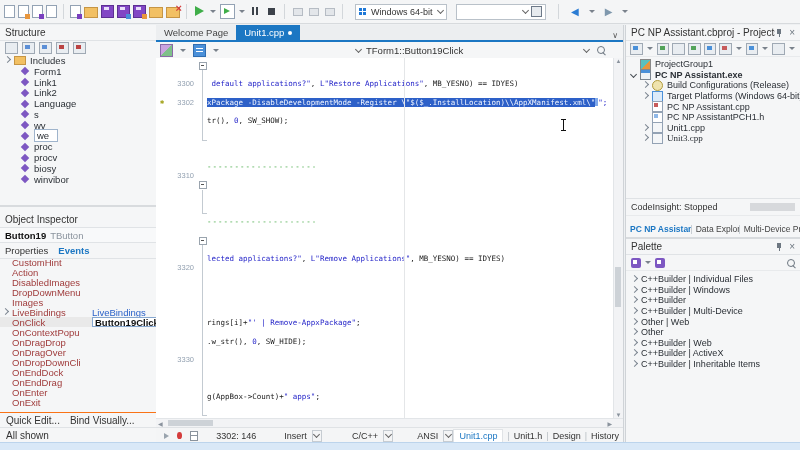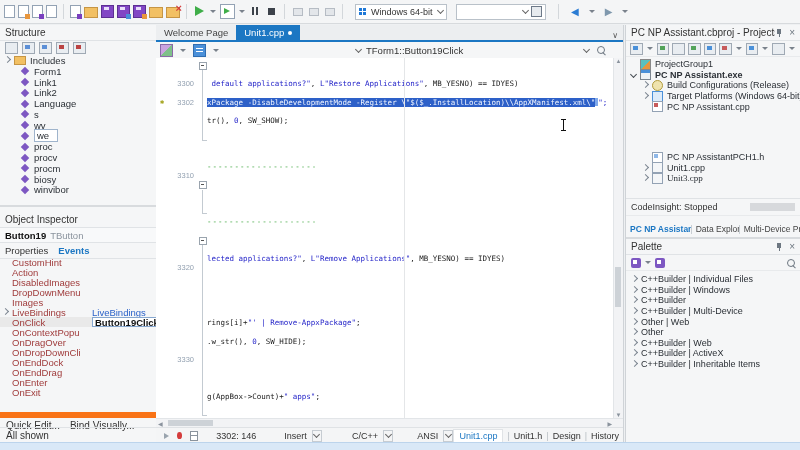--- a/index.html
+++ b/index.html
@@ -591,7 +591,7 @@
           <span class="pico cppfile"></span>
           <span>PC NP Assistant.cpp</span>
         </div>
-        <div class="prow" style="padding-left: 12px; margin-top: 40px;">
+        <div class="prow" style="padding-left: 12px;">
           <span class="exp blank"></span>
           <span class="pico hfile"></span>
           <span>PC NP AssistantPCH1.h</span>

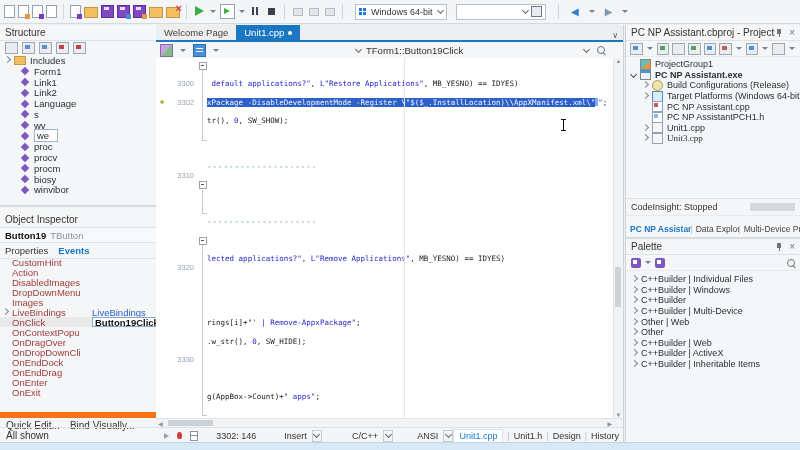--- a/index.html
+++ b/index.html
@@ -296,11 +296,6 @@
           <div class="trow">
             <span class="exp blank"></span>
             <span class="ico-member"></span>
-            <span>procm</span>
-          </div>
-          <div class="trow">
-            <span class="exp blank"></span>
-            <span class="ico-member"></span>
             <span>biosy</span>
           </div>
           <div class="trow">

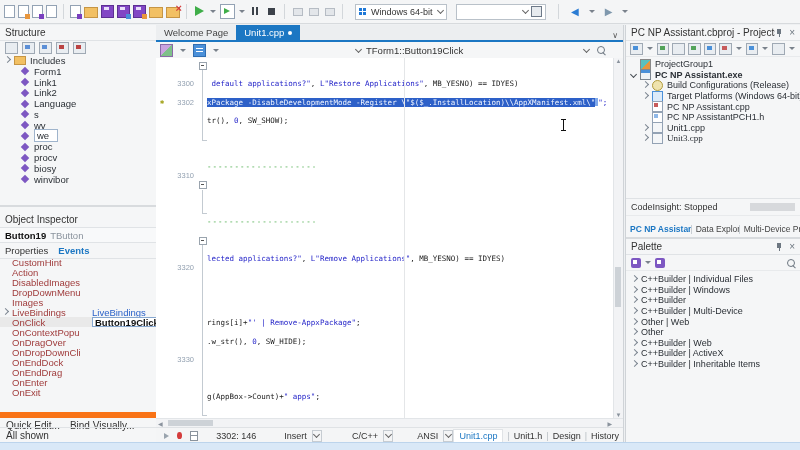--- a/index.html
+++ b/index.html
@@ -384,6 +384,12 @@
           </div>
           <div class="irow">
             <span class="nm">
+              <span>OnDragDrop</span>
+            </span>
+            <span class="val"></span>
+          </div>
+          <div class="irow">
+            <span class="nm">
               <span>OnDragOver</span>
             </span>
             <span class="val"></span>

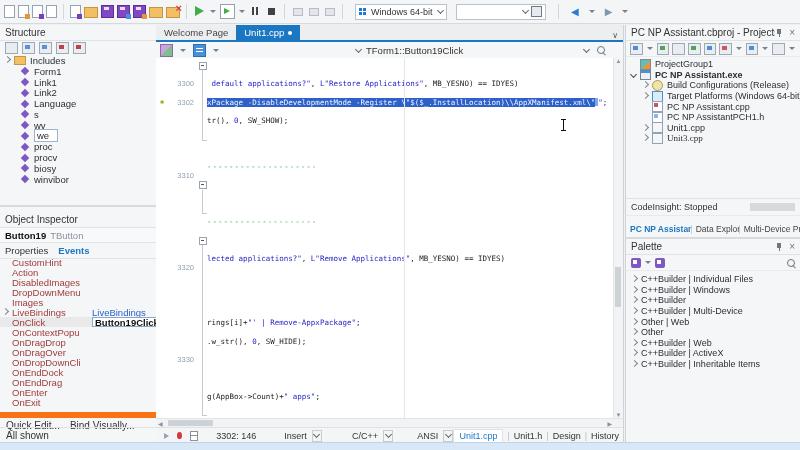--- a/index.html
+++ b/index.html
@@ -81,7 +81,7 @@
   .irow.sel .val .grow{flex:1;}
   .iscroll{position:absolute;right:0;top:45px;height:151px;width:8px;background:#f0f1f3;border-left:1px solid #e2e5e8;
     display:flex;flex-direction:column;justify-content:space-between;align-items:center;font-size:6px;color:#8a939d;}
-  .qe-bar{position:absolute;left:0;right:0;top:200px;height:15px;border-top:6px solid #f97316;display:flex;align-items:center;gap:10px;padding:0 6px;color:#333;}
+  .qe-bar{position:absolute;left:0;right:0;top:200px;height:15px;border-top:1px solid #f97316;display:flex;align-items:center;gap:10px;padding:0 6px;color:#333;}
   .all-shown{position:absolute;left:0;right:0;bottom:0;height:15px;border-top:1px solid #e0e3e6;display:flex;align-items:center;padding:0 6px;color:#333;}
   
   .editor{position:absolute;left:156px;top:25px;width:468px;bottom:7px;background:#fff;border-right:1px solid #cfd3d7;box-sizing:border-box;}

